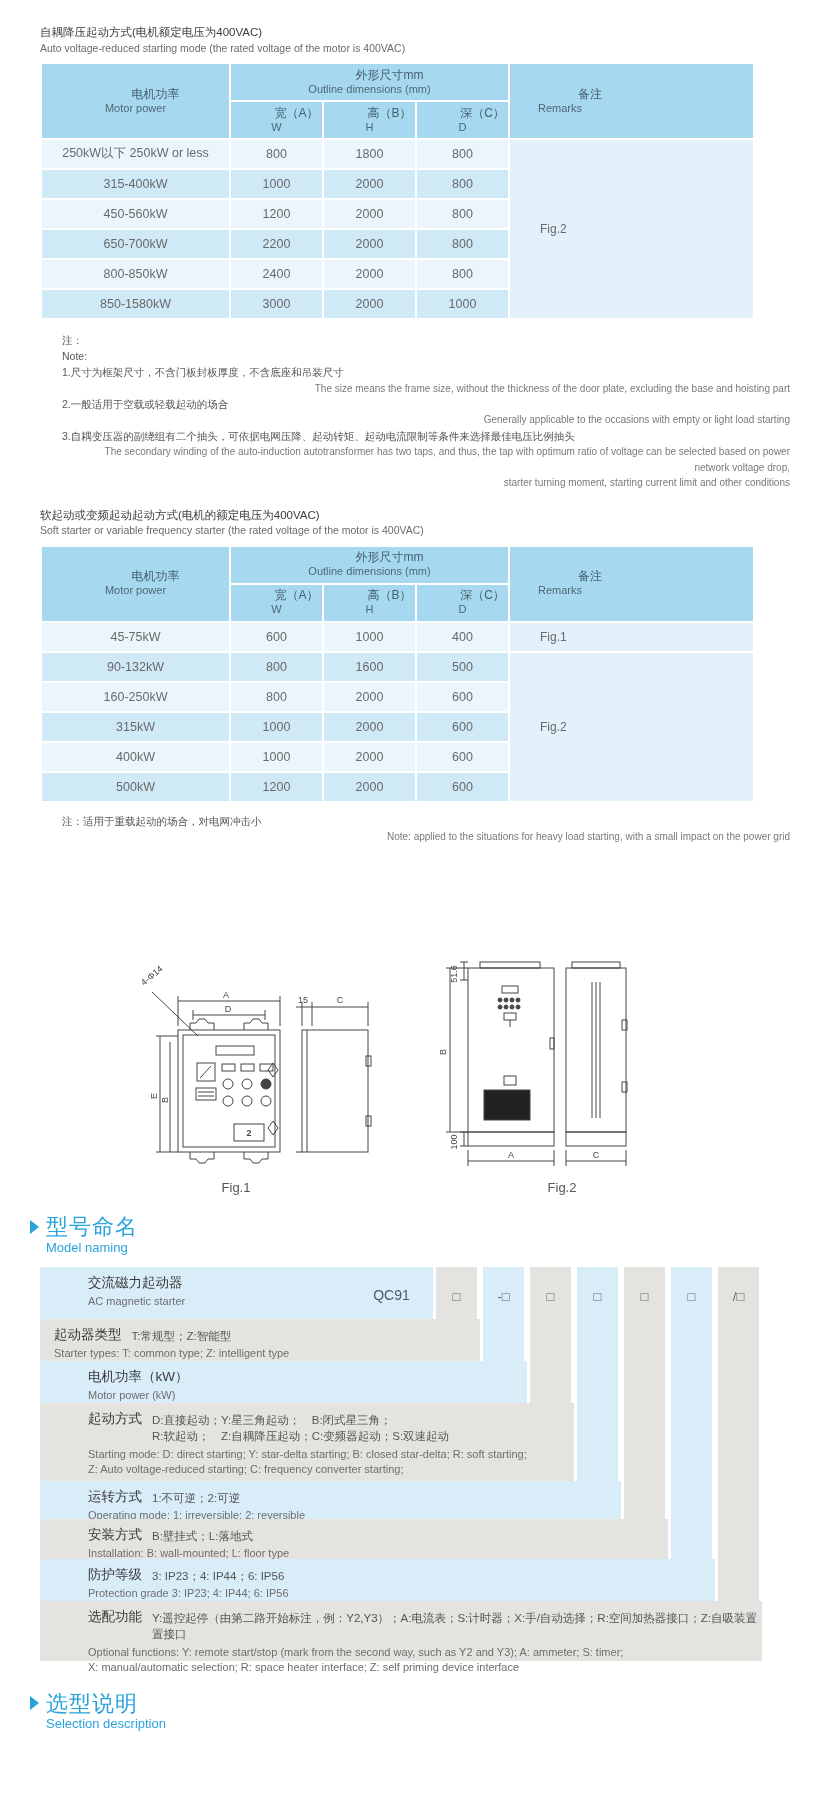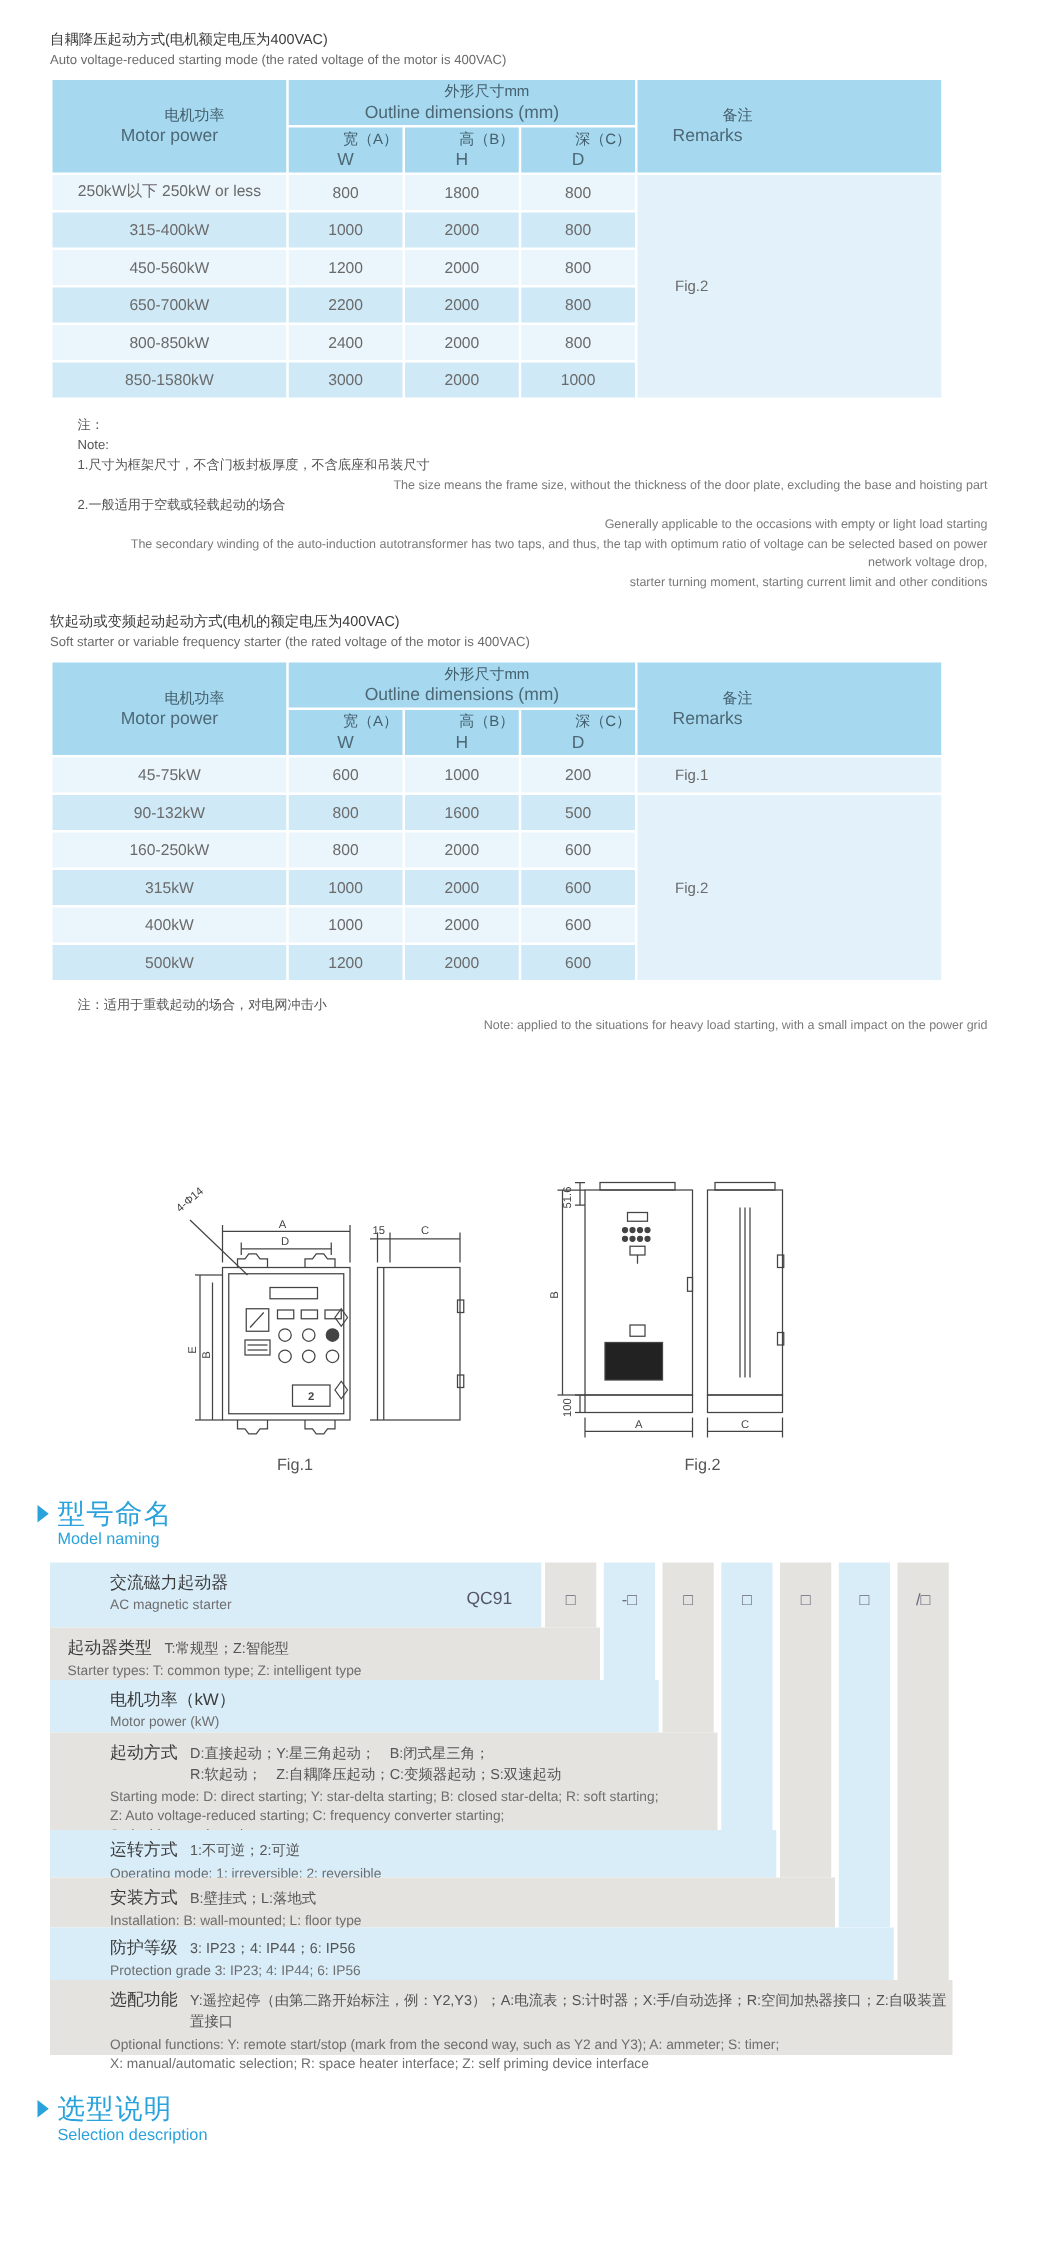--- a/index.html
+++ b/index.html
@@ -16,7 +16,7 @@
   table.dim th, table.dim td{font-weight:normal;padding:0;}
   table.dim thead th{background:#a6d8f0;color:#44606c;text-align:center;vertical-align:middle;height:36px;}
   table.dim thead .zh{display:block;font-size:12px;line-height:1.25;padding-left:40px;}
-  table.dim thead .en{display:block;font-size:14px;line-height:1.25;color:#4d6874;}
+  table.dim thead .en{display:block;font-size:11px;line-height:1.25;color:#4d6874;}
   table.dim tbody td{height:28px;text-align:center;font-size:12.5px;color:#6a6a6a;vertical-align:middle;}
   table.dim tbody tr.odd td{background:#eaf5fc;}
   table.dim tbody tr.even td{background:#cfe9f7;}

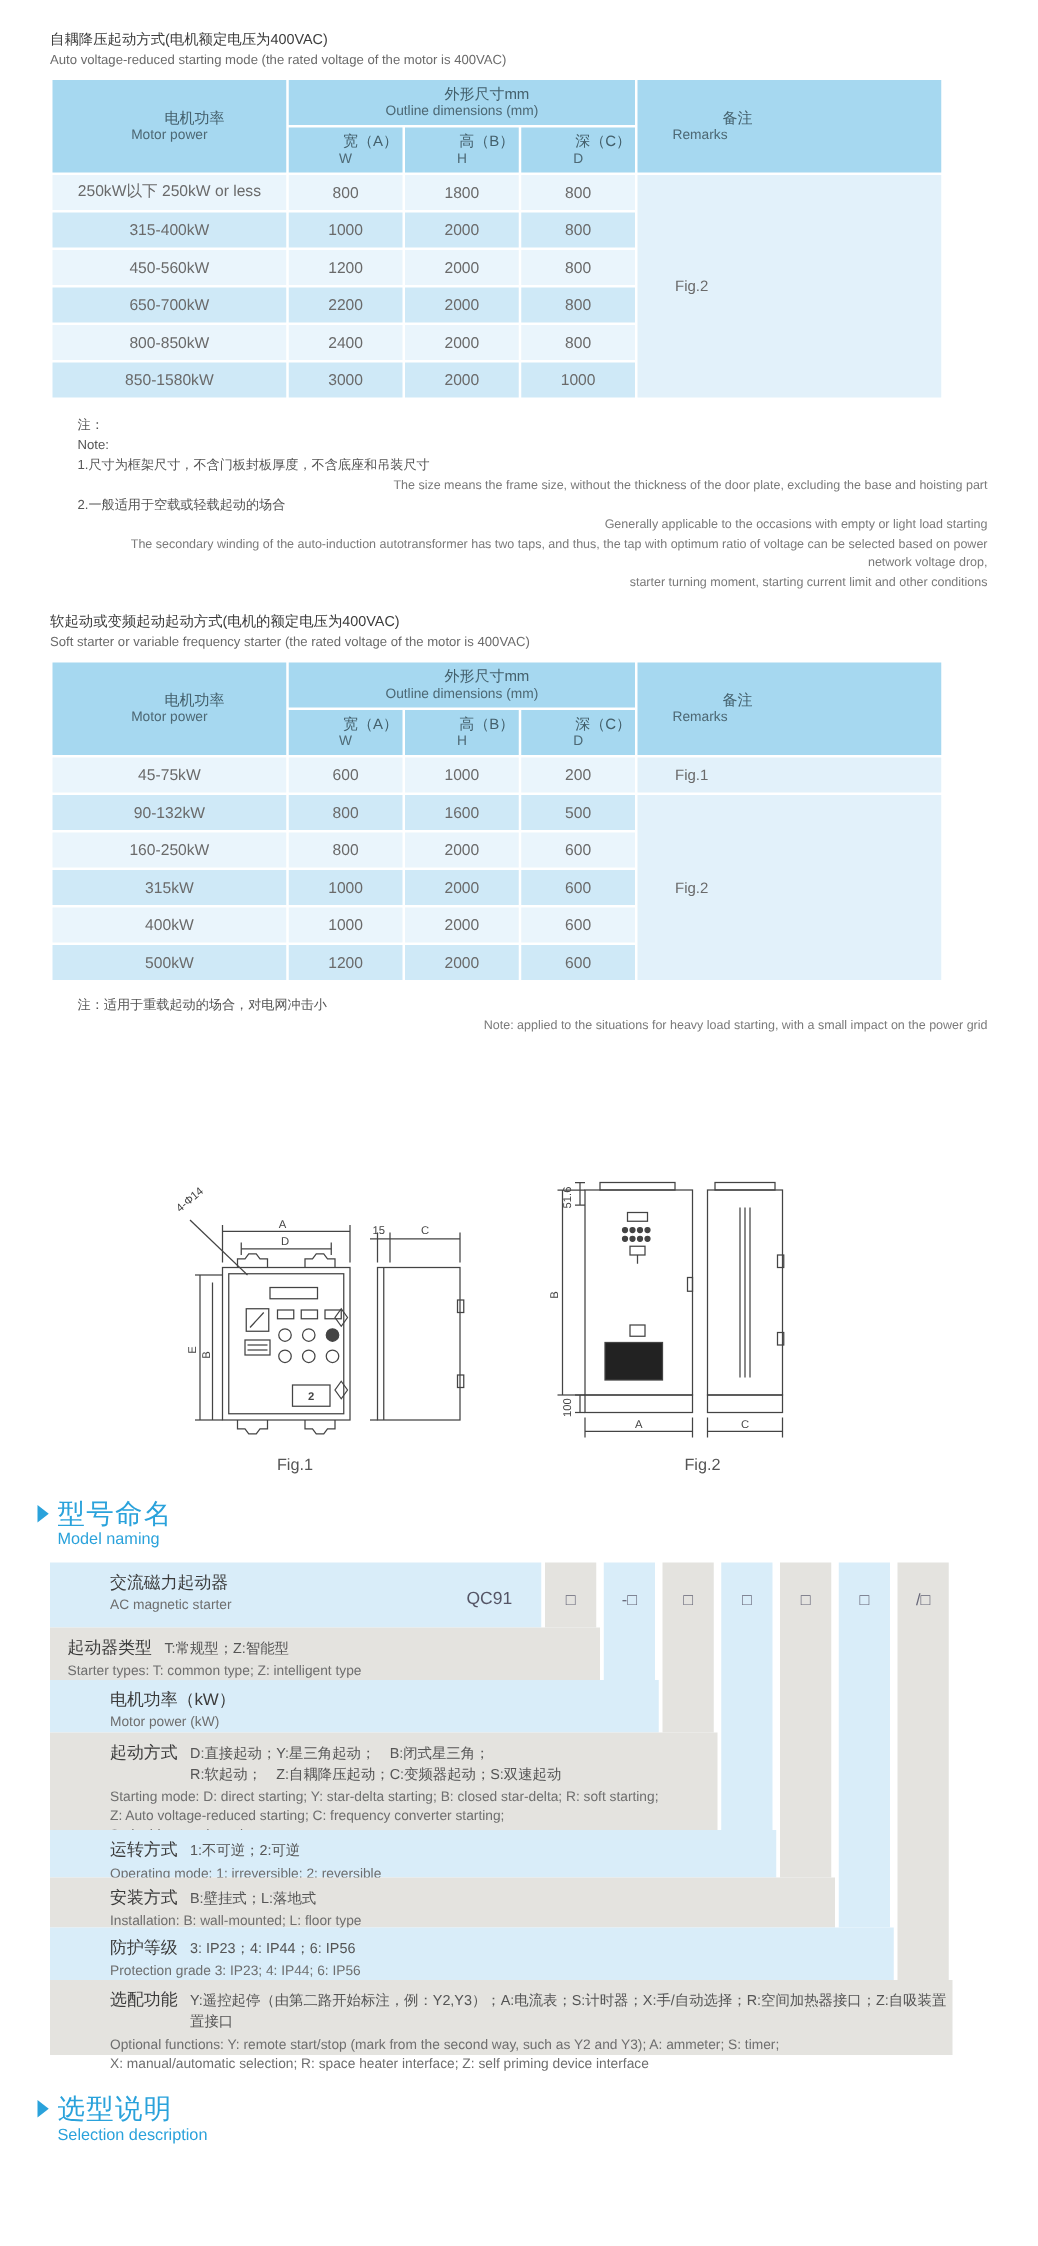--- a/index.html
+++ b/index.html
@@ -153,6 +153,7 @@
     <div class="note-line en">The size means the frame size, without the thickness of the door plate, excluding the base and hoisting part</div>
     <div class="note-line">2.一般适用于空载或轻载起动的场合</div>
     <div class="note-line en">Generally applicable to the occasions with empty or light load starting</div>
+    <div class="note-line">3.自耦变压器的副绕组有二个抽头，可依据电网压降、起动转矩、起动电流限制等条件来选择最佳电压比例抽头</div>
     <div class="note-line en">The secondary winding of the auto-induction autotransformer has two taps, and thus, the tap with optimum ratio of voltage can be selected based on power network voltage drop,</div>
     <div class="note-line en">starter turning moment, starting current limit and other conditions</div>
   </div>

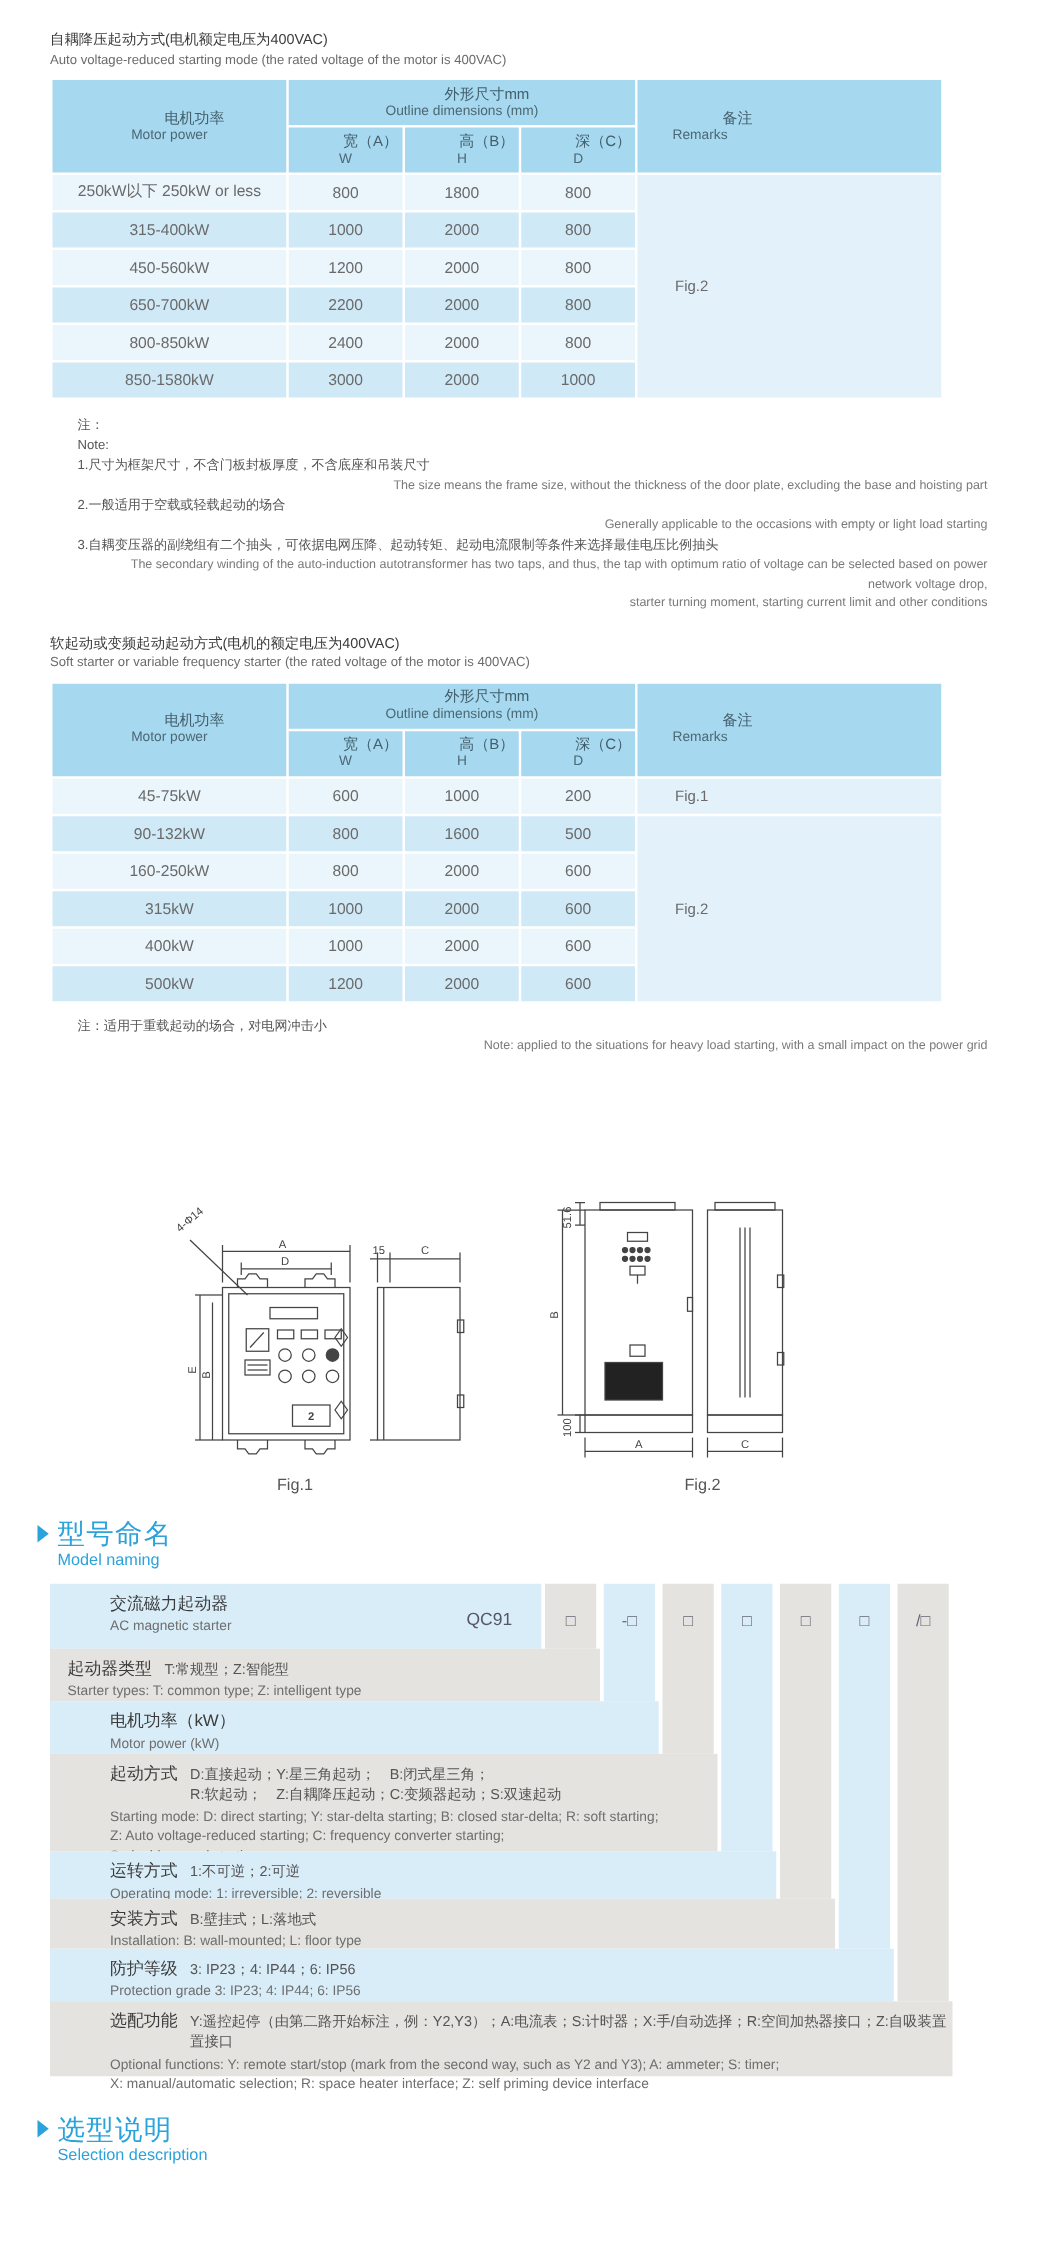--- a/index.html
+++ b/index.html
@@ -206,7 +206,7 @@
         <td>45-75kW</td>
         <td>600</td>
         <td>1000</td>
-        <td>200</td>
+        <td>400</td>
         <td class="remarks">Fig.1</td>
       </tr>
       <tr class="even">

